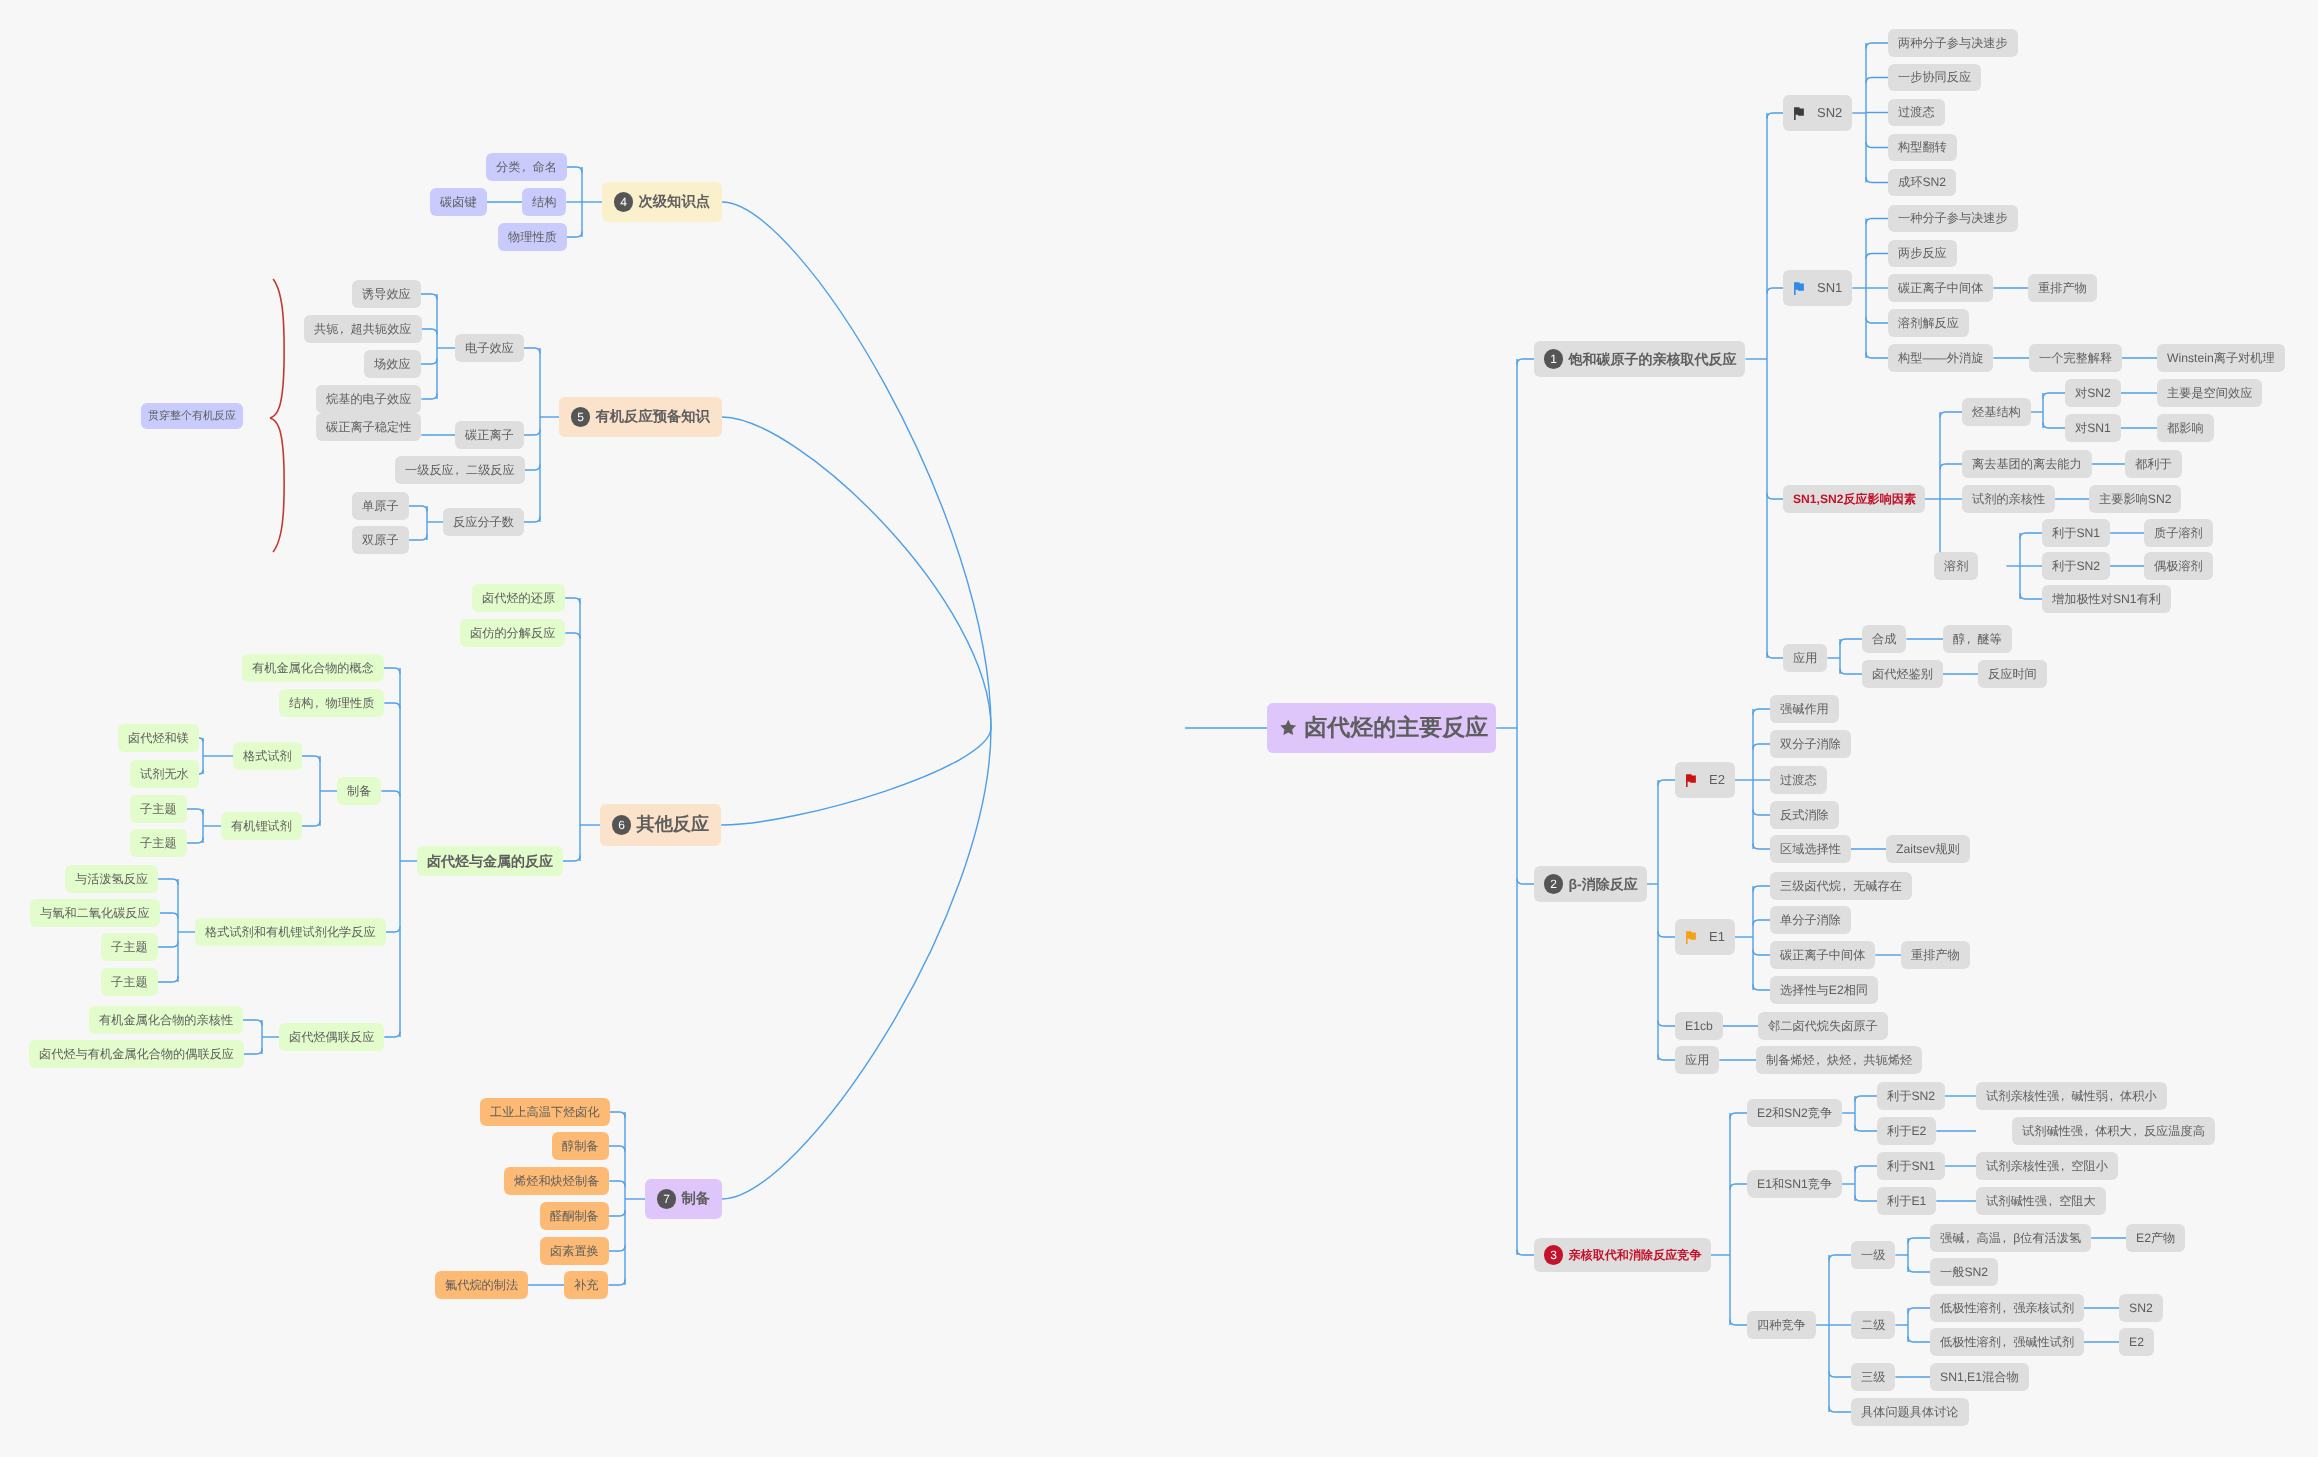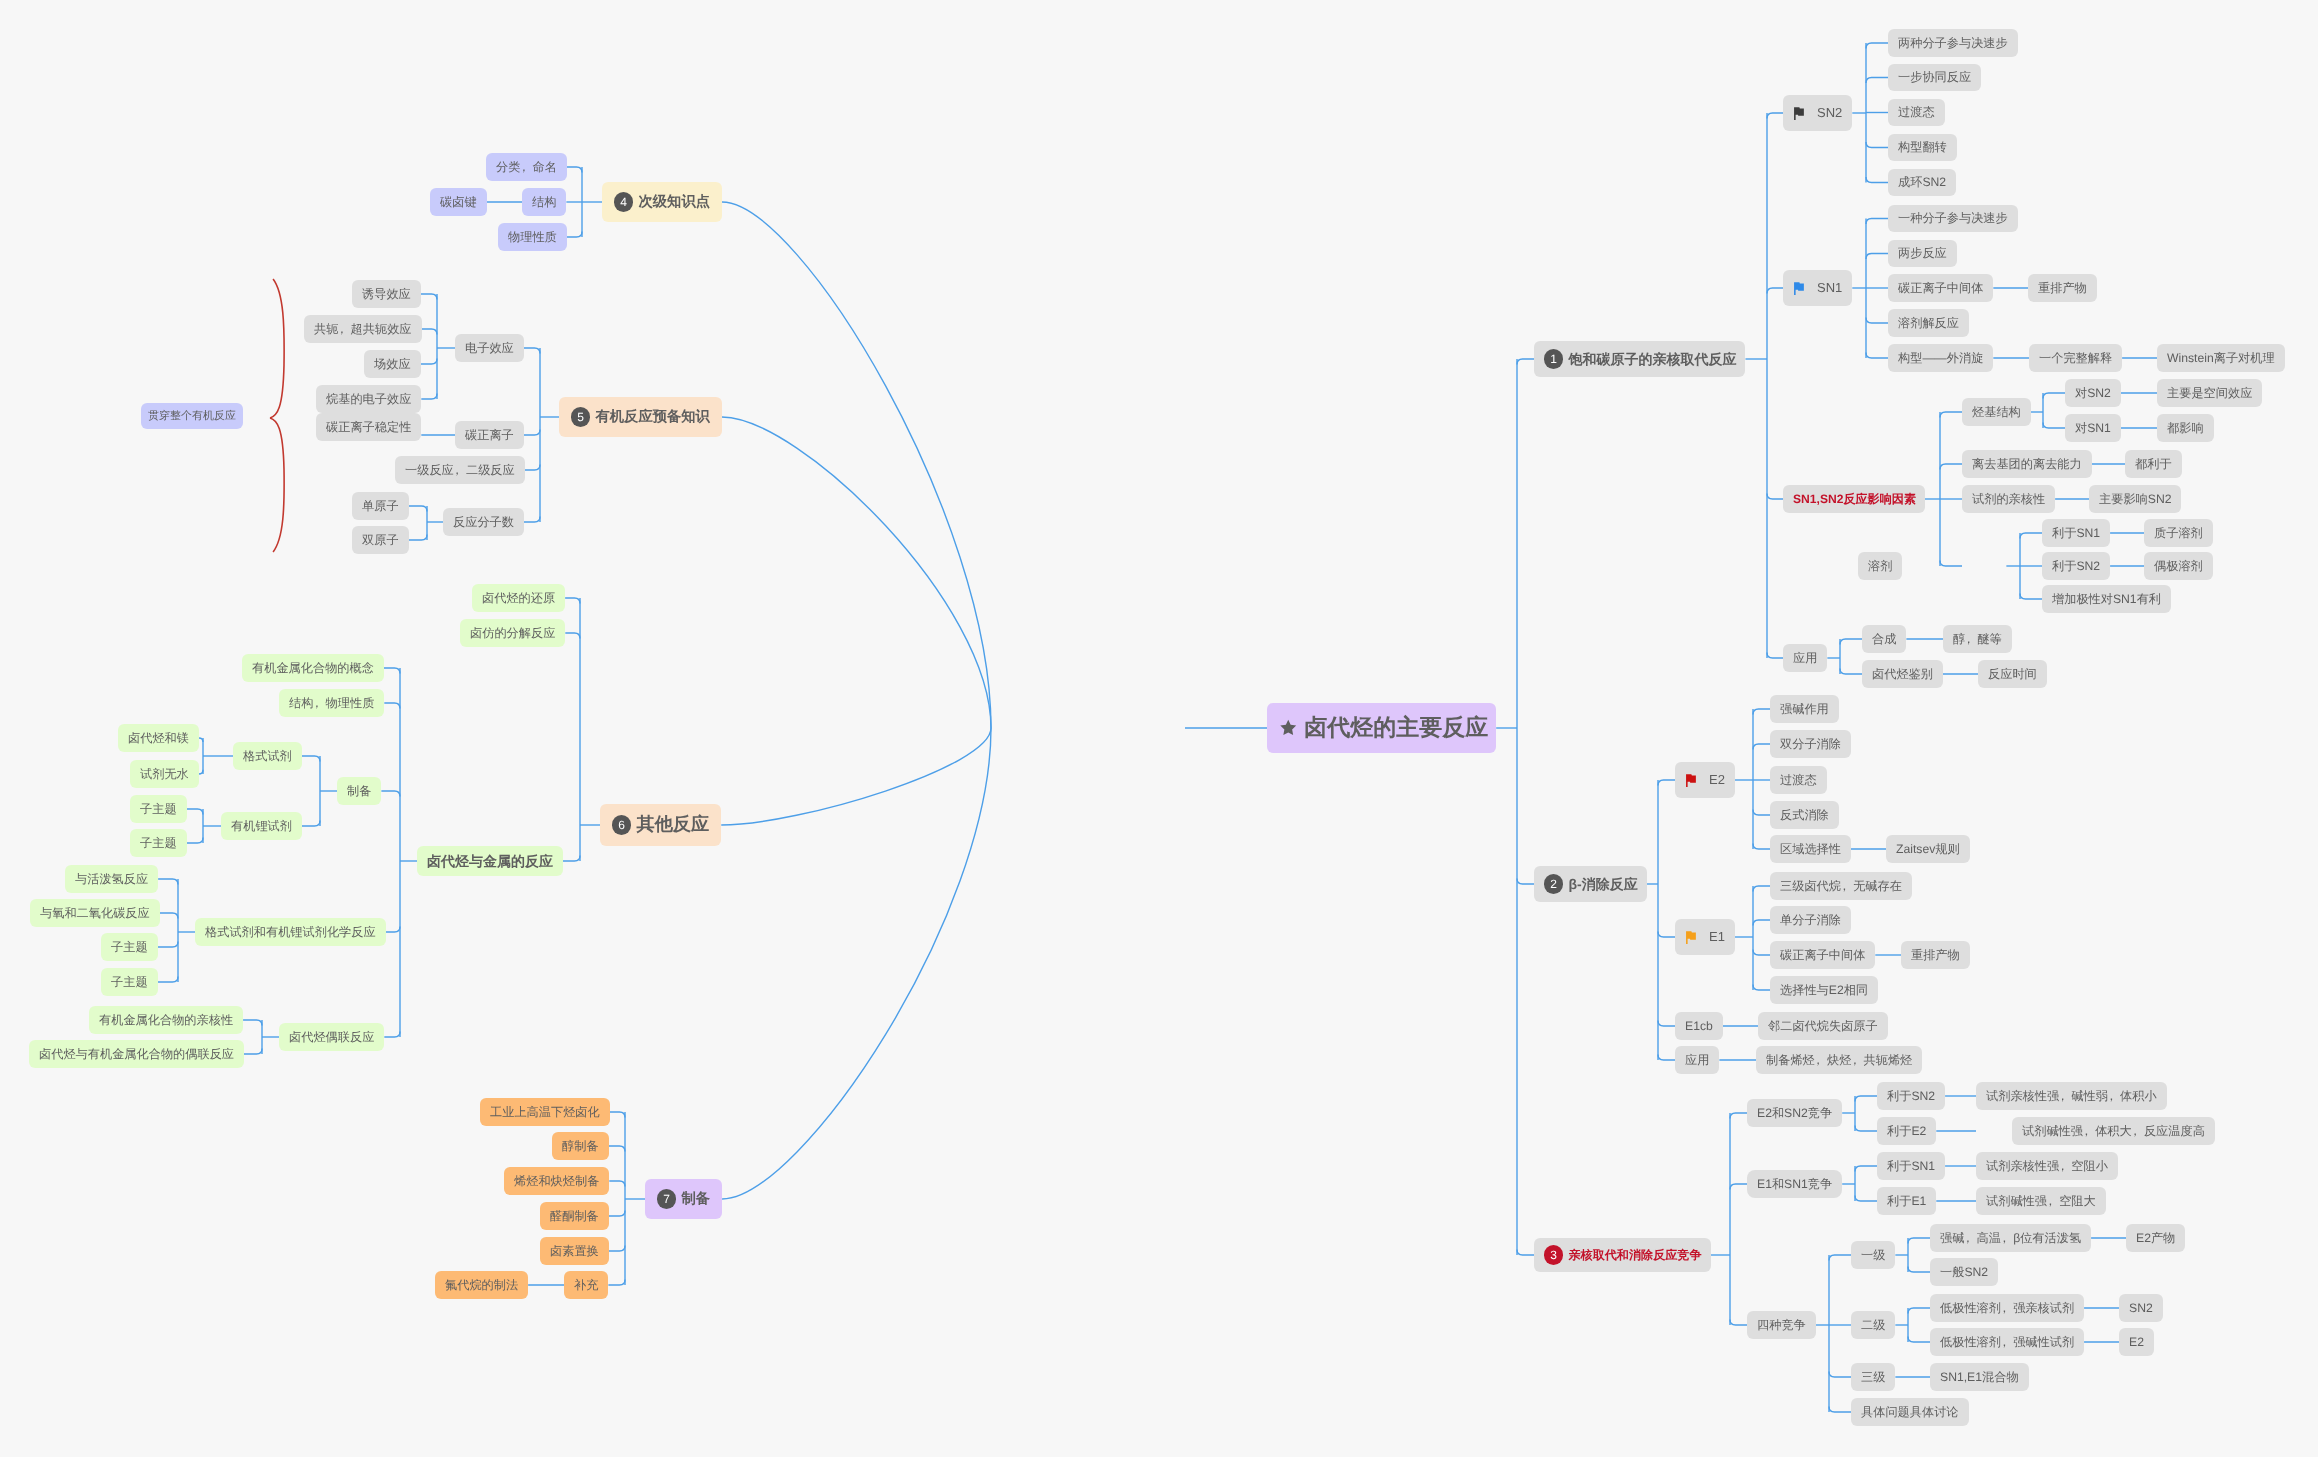--- a/index.html
+++ b/index.html
@@ -321,7 +321,7 @@
     <div class="node gray" style="left: 2089px; top: 485.008px;">
       <span class="lbl">主要影响SN2</span>
     </div>
-    <div class="node gray" style="left: 1858px; top: 552.008px;">
+    <div class="node gray" style="left: 1934px; top: 552.008px;">
       <span class="lbl">溶剂</span>
     </div>
     <div class="node gray" style="left: 2042px; top: 519.008px;">

